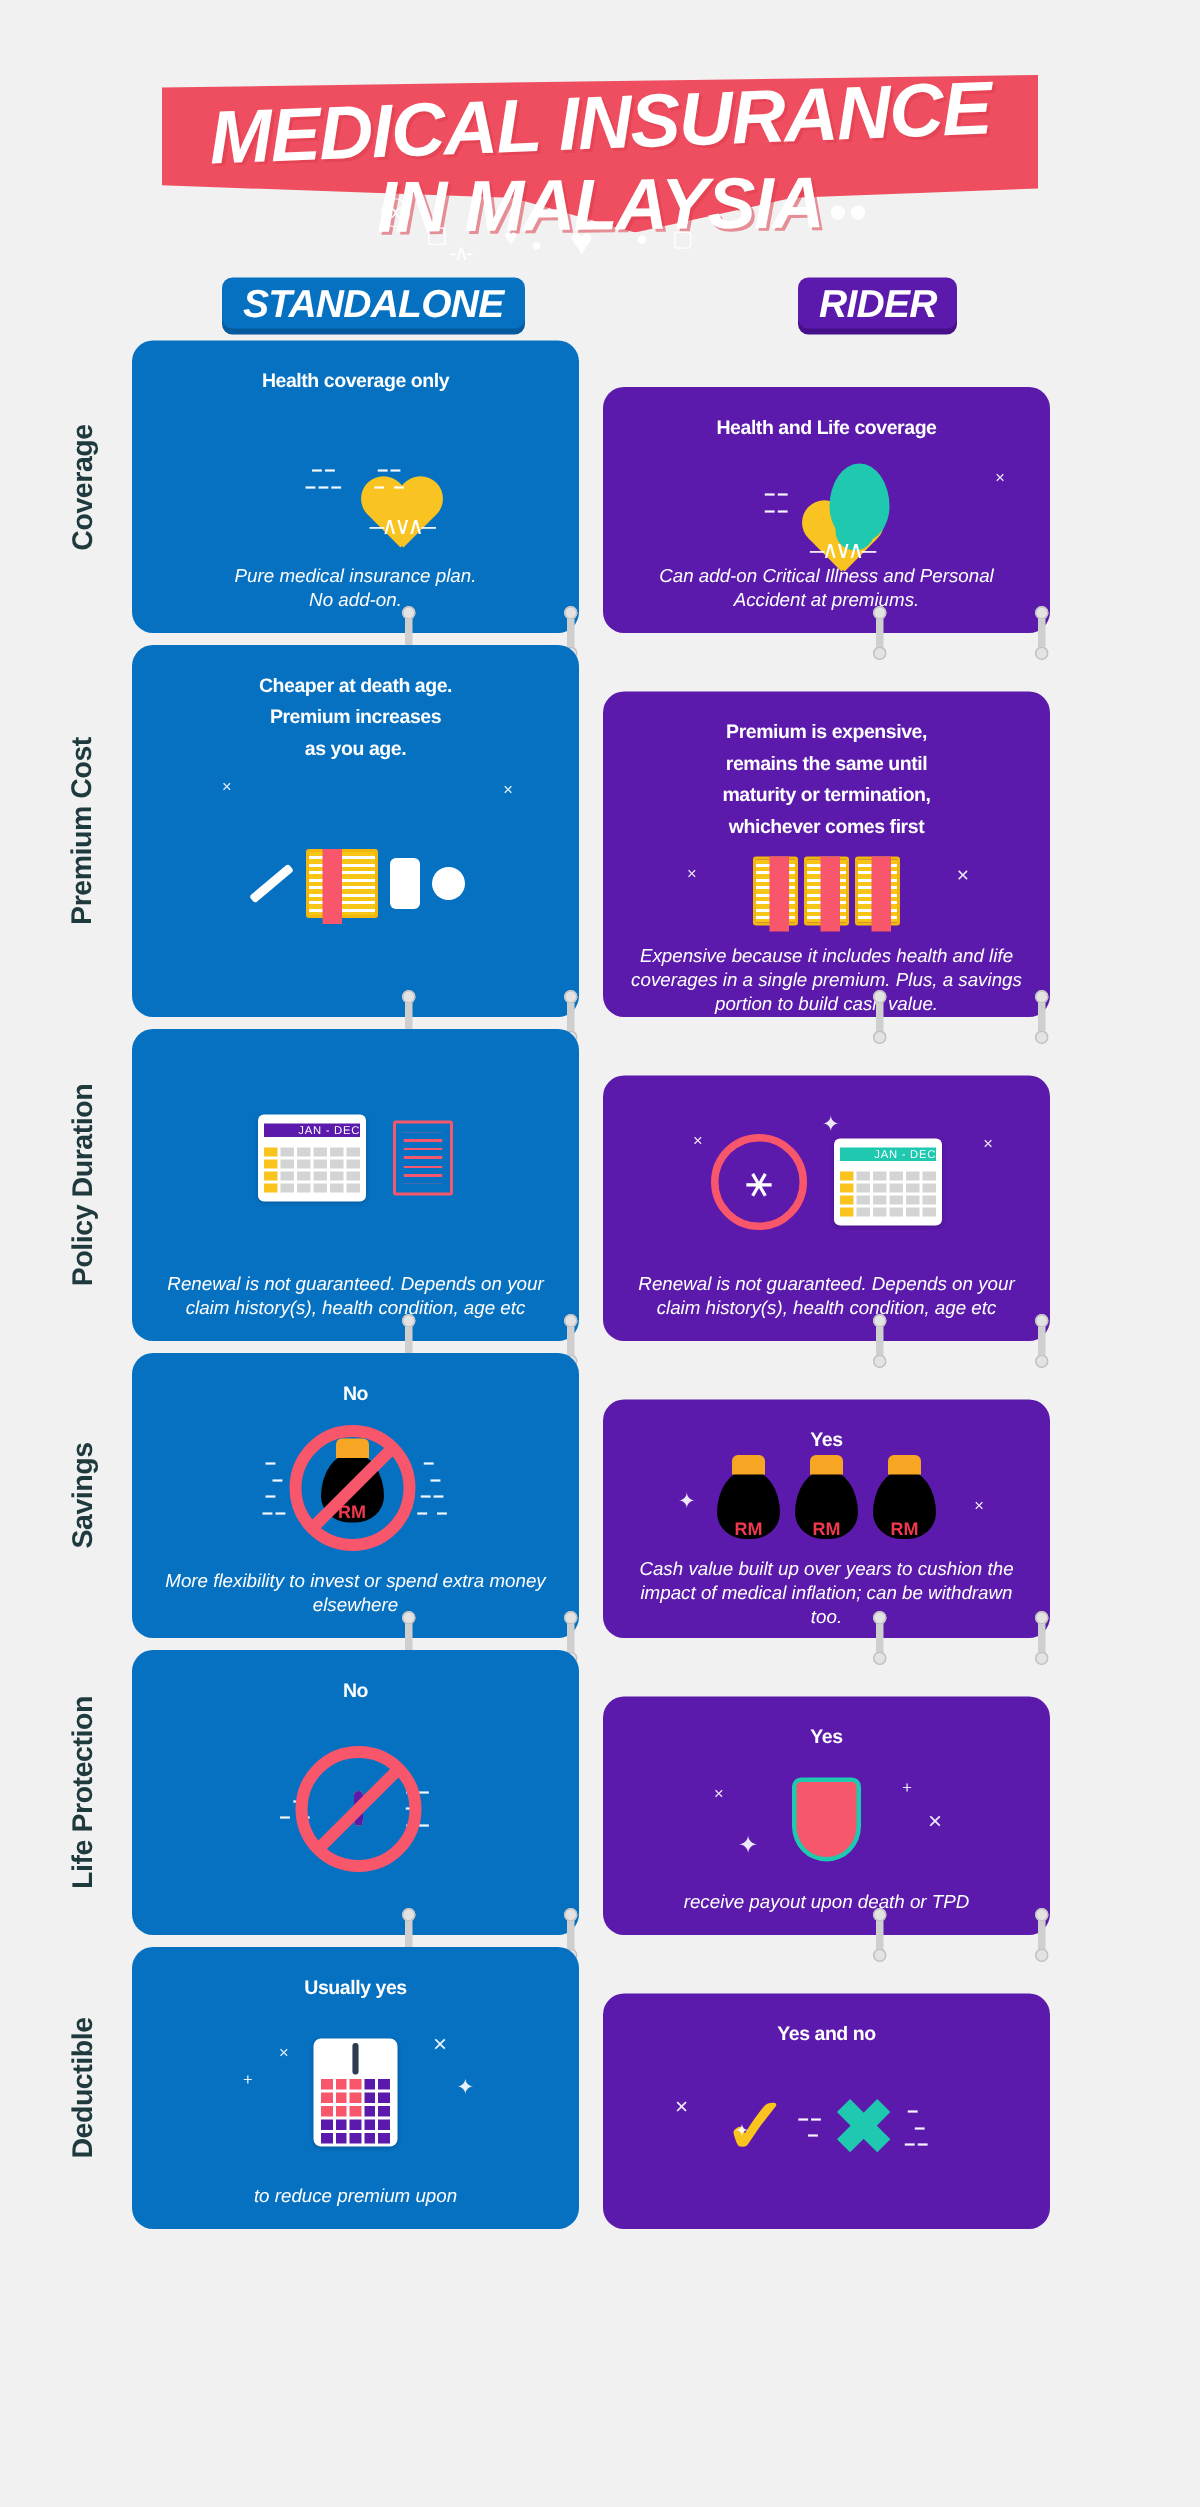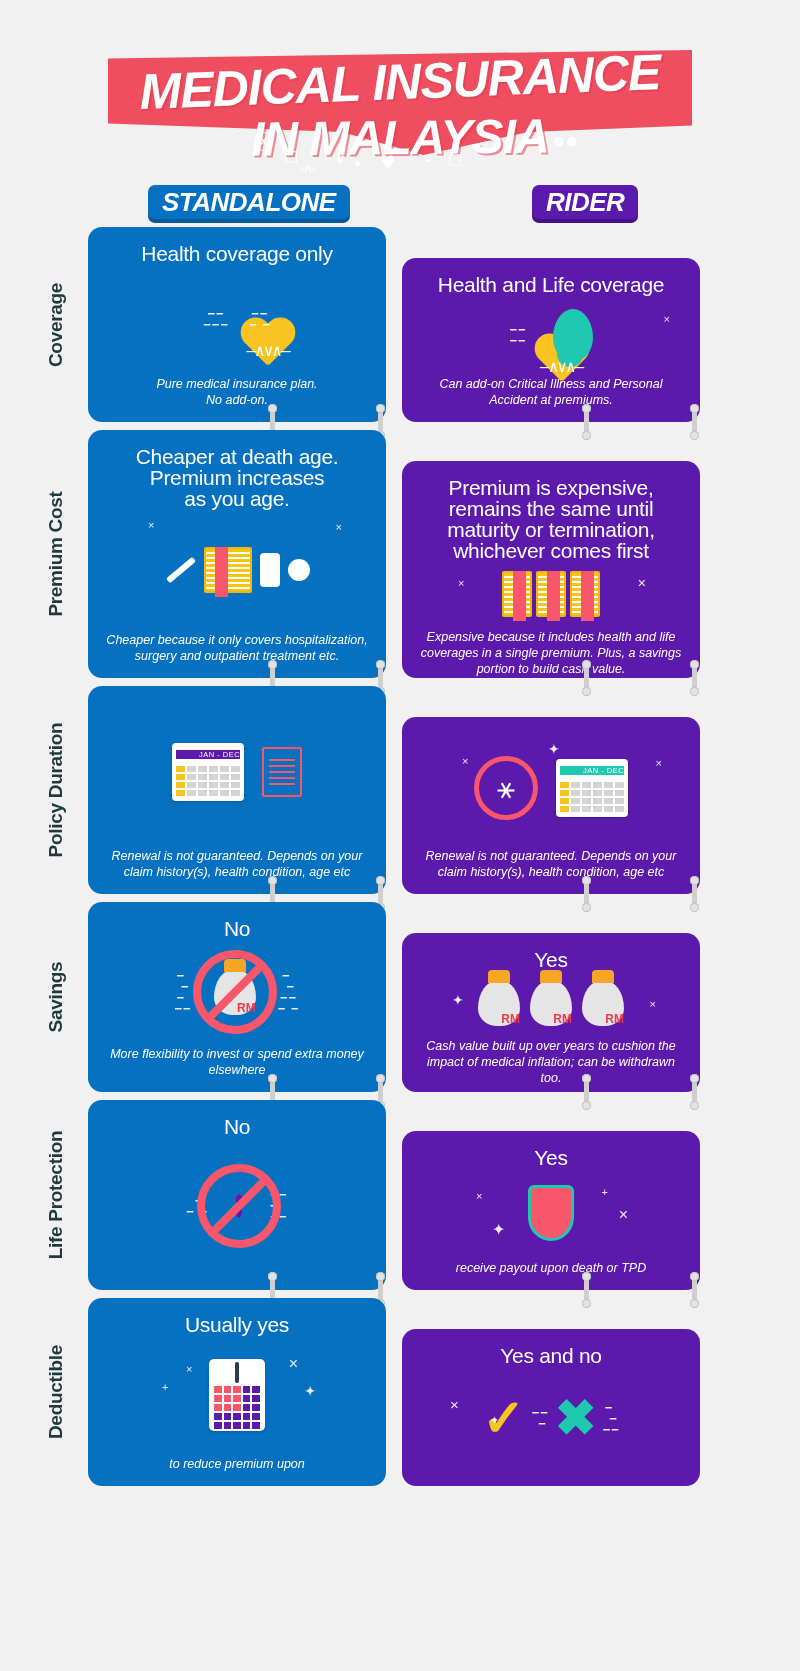--- a/index.html
+++ b/index.html
@@ -138,8 +138,8 @@
   .card.purple { background: #5b1aab; width: 298px; margin-top: 31px; }
 
   .card-title {
-    font-size: 21px;
-    font-weight: normal;
+    font-size: 13px;
+    font-weight: bold;
     line-height: 21px;
     letter-spacing: -0.3px;
     margin-bottom: 4px;

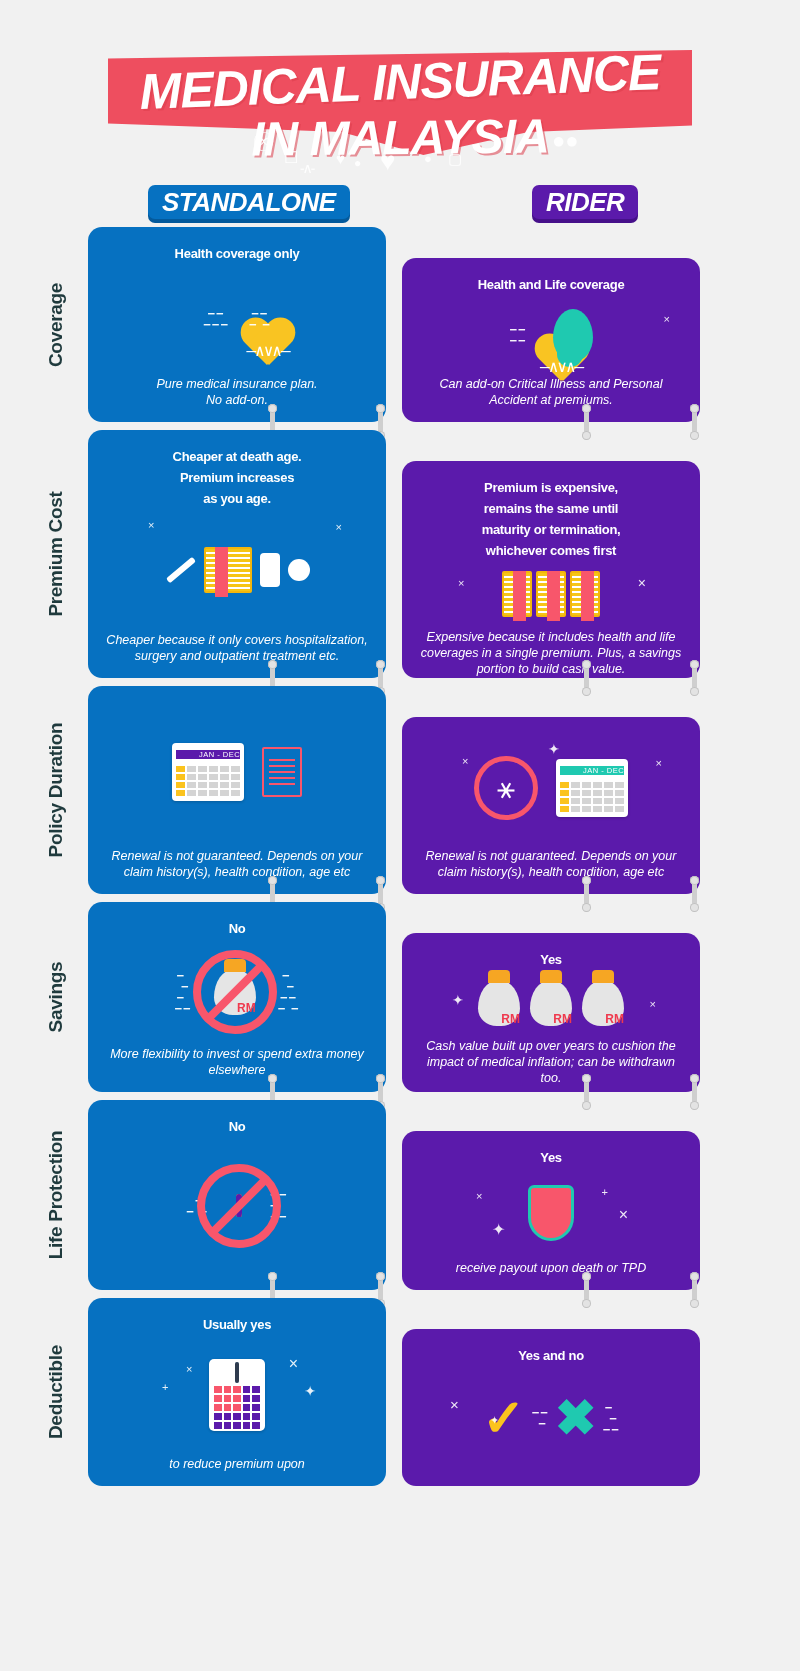--- a/index.html
+++ b/index.html
@@ -382,7 +382,6 @@
         <span style="display:inline-block;width:22px;height:22px;border-radius:50%;background:#fff;"></span>
         <span class="spark" style="right:30px;top:8px;">×</span>
       </div>
-      <div class="card-caption">Cheaper because it only covers hospitalization, surgery and outpatient treatment etc.</div>
     </div>
     <div class="card purple">
       <div class="card-title" style="white-space:pre-line;">Premium is expensive,

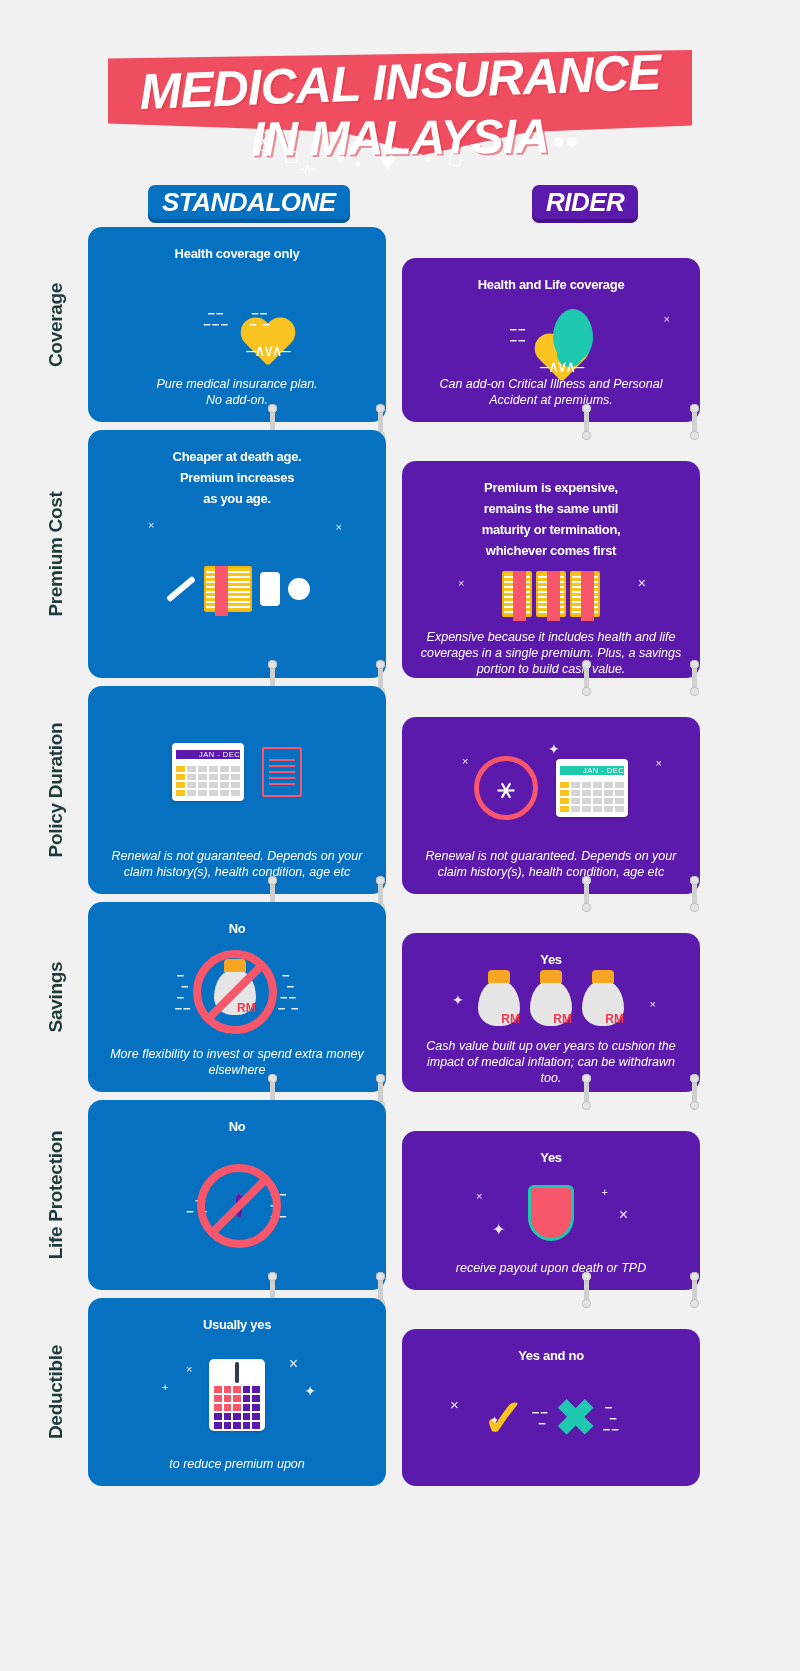--- a/index.html
+++ b/index.html
@@ -223,10 +223,10 @@
 
   .moneybag {
     width: 42px; height: 46px;
-    background: #e5e5e5;
+    background: #000000;
     border-radius: 48% 48% 45% 45% / 62% 62% 38% 38%;
     position: relative;
-    display: flex; align-items: flex-end; justify-content: flex-end;
+    display: flex; align-items: flex-end; justify-content: center;
     padding-bottom: 0;
   }
   .moneybag::before {

